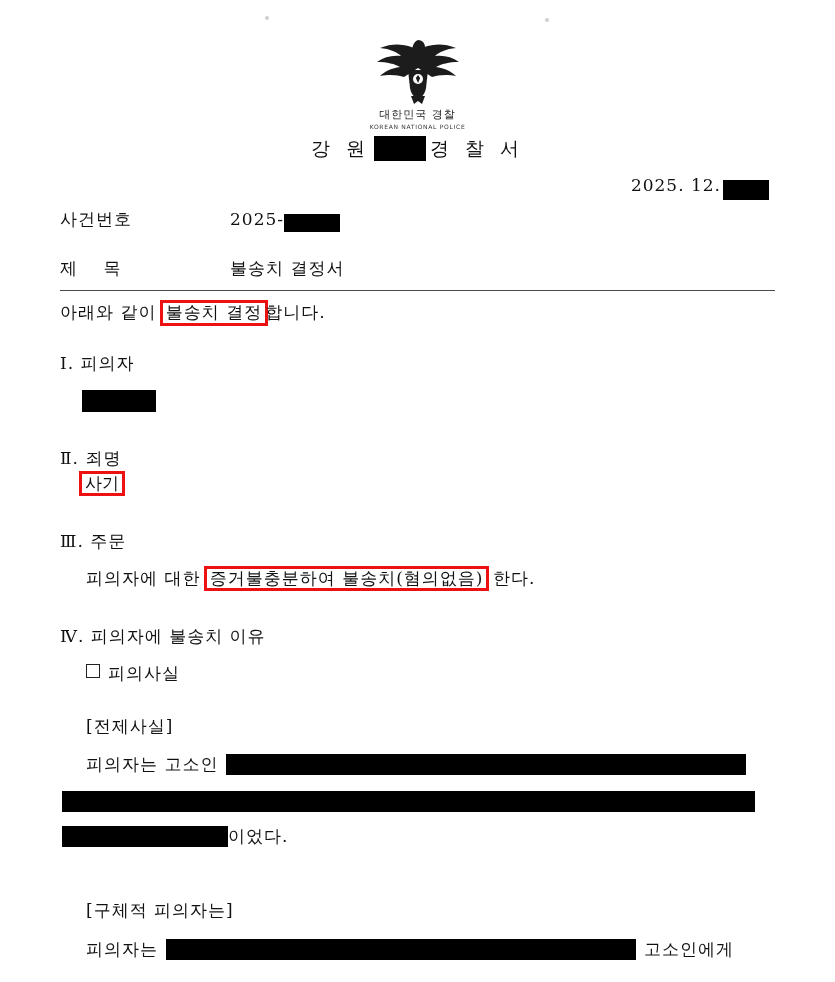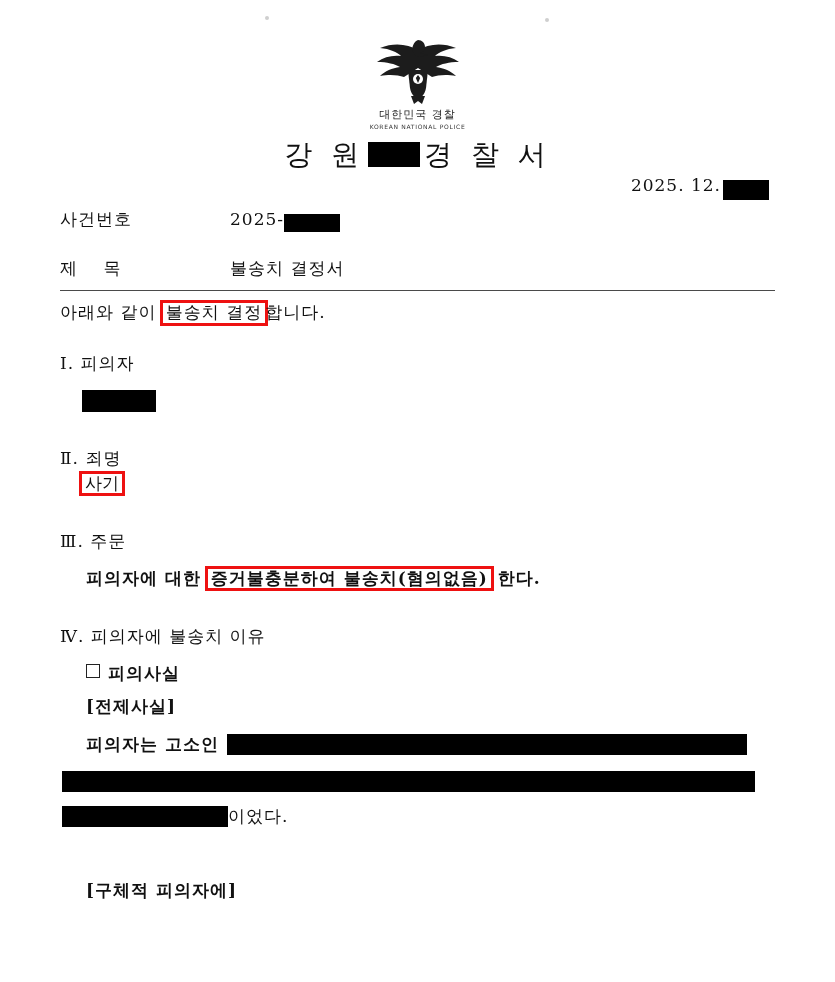--- a/index.html
+++ b/index.html
@@ -68,7 +68,7 @@
     left: 0; right: 0;
     top: 136px;
     text-align: center;
-    font-size: 28px;
+    font-size: 19px;
     letter-spacing: 5px;
     color: #111;
   }

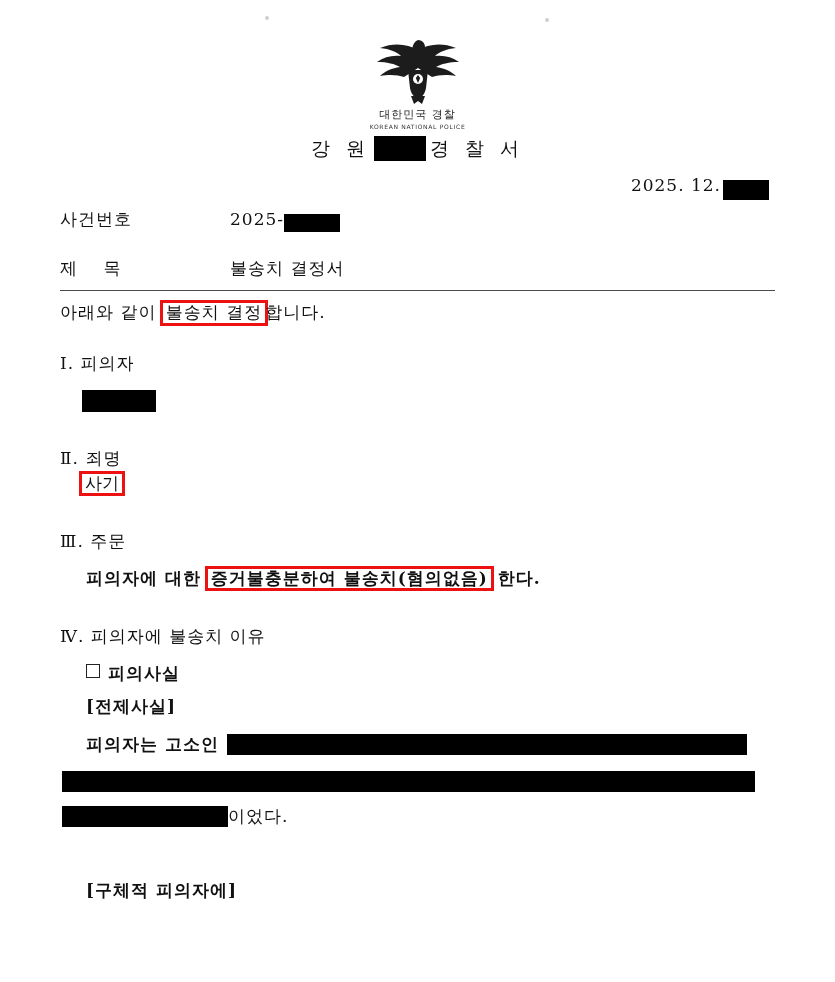--- a/index.html
+++ b/index.html
@@ -156,7 +156,7 @@
   .gap-md { height: 26px; }
   .gap-lg { height: 34px; }
   .indent1 { padding-left: 22px; }
-  .indent2 { padding-left: 26px; font-weight: bold; }
+  .indent2 { padding-left: 26px; }
 
   .bar {
     display: inline-block;

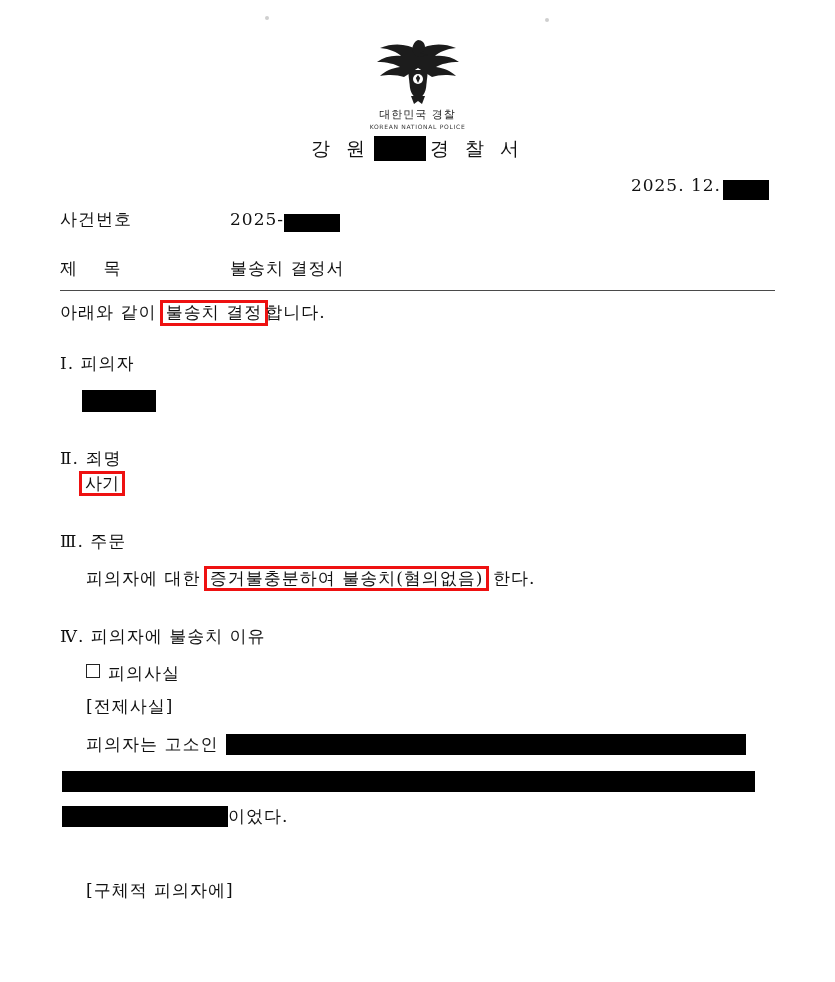--- a/index.html
+++ b/index.html
@@ -282,7 +282,7 @@
       <span class="chk"></span><span>피의사실</span>
     </div>
 
-    <div class="line indent2" style="margin-top:8px">[전제사실]</div>
+    <div class="line indent2" style="margin-top:28px">[전제사실]</div>
 
     <div class="line indent2" style="margin-top:14px; display:flex; align-items:center;text-align:center;">
       <span>피의자는 고소인</span>

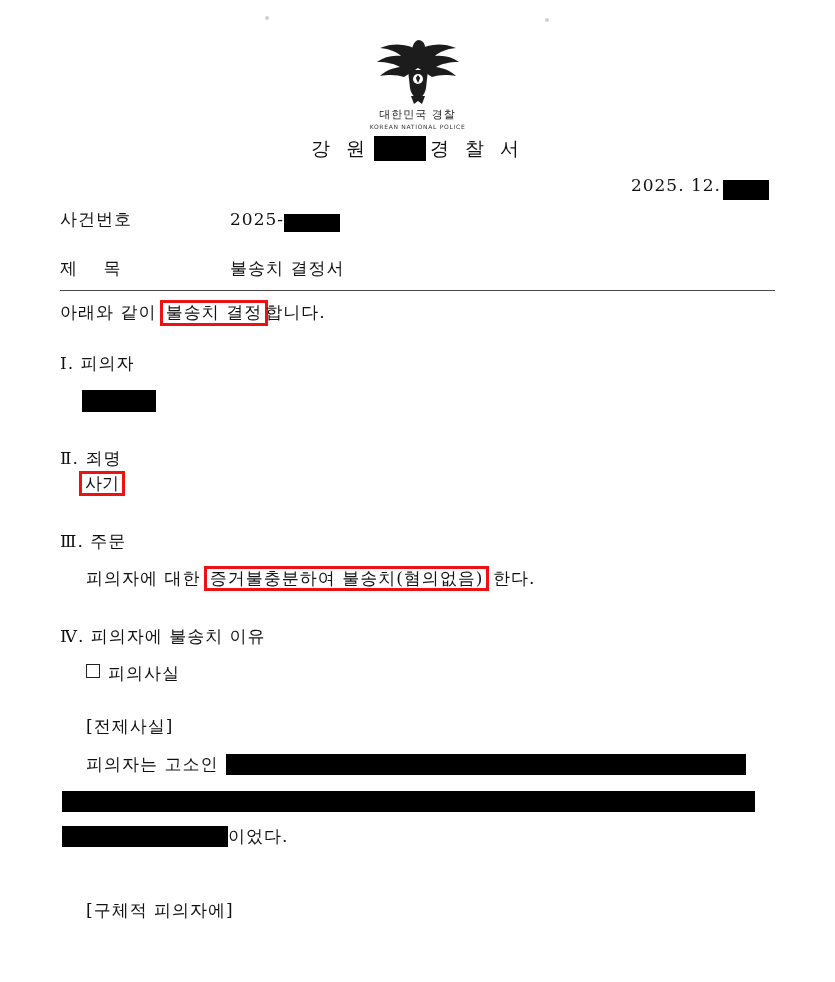--- a/index.html
+++ b/index.html
@@ -301,7 +301,7 @@
     <div class="gap-lg"></div>
     <div class="gap-sm"></div>
 
-    <div class="line indent2">[구체적 피의자에]</div>
+    <div class="line indent2">[구체적 피의자는]</div>
 
 
   </div>

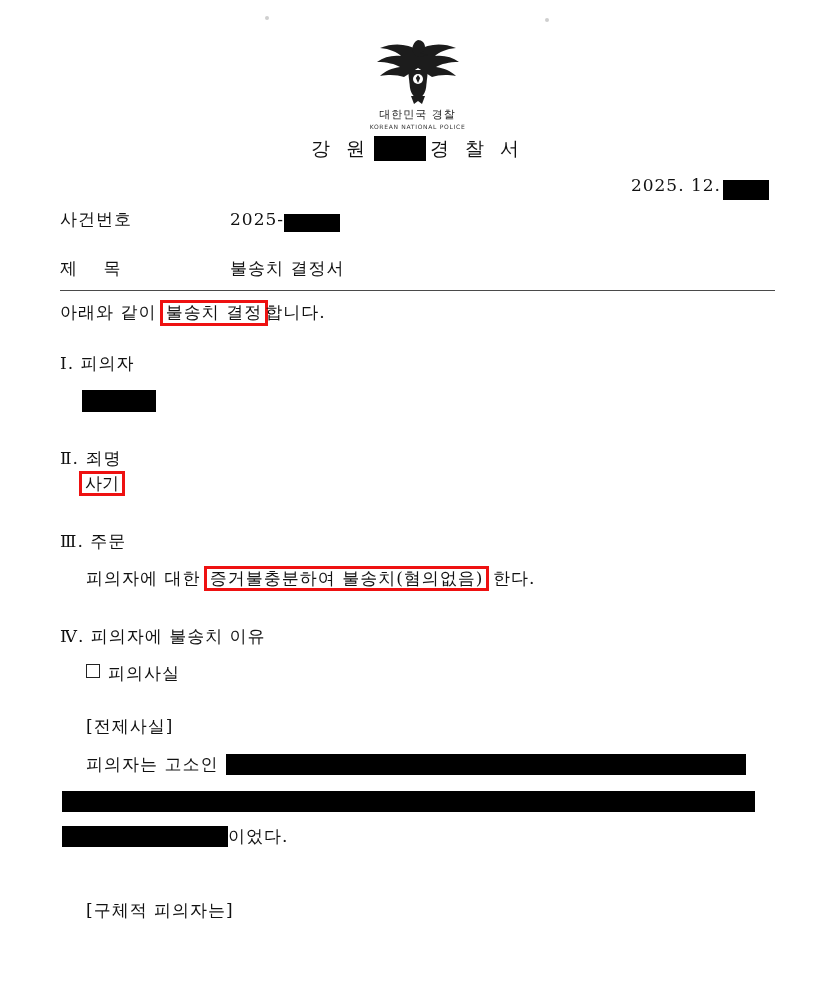--- a/index.html
+++ b/index.html
@@ -303,6 +303,11 @@
 
     <div class="line indent2">[구체적 피의자는]</div>
 
+    <div class="line indent2" style="margin-top:14px; display:flex; align-items:center;">
+      <span>피의자는</span>
+      <span class="bar" style="width:470px;height:21px;margin:0 8px"></span>
+      <span>고소인에게</span>
+    </div>
 
   </div>
 

